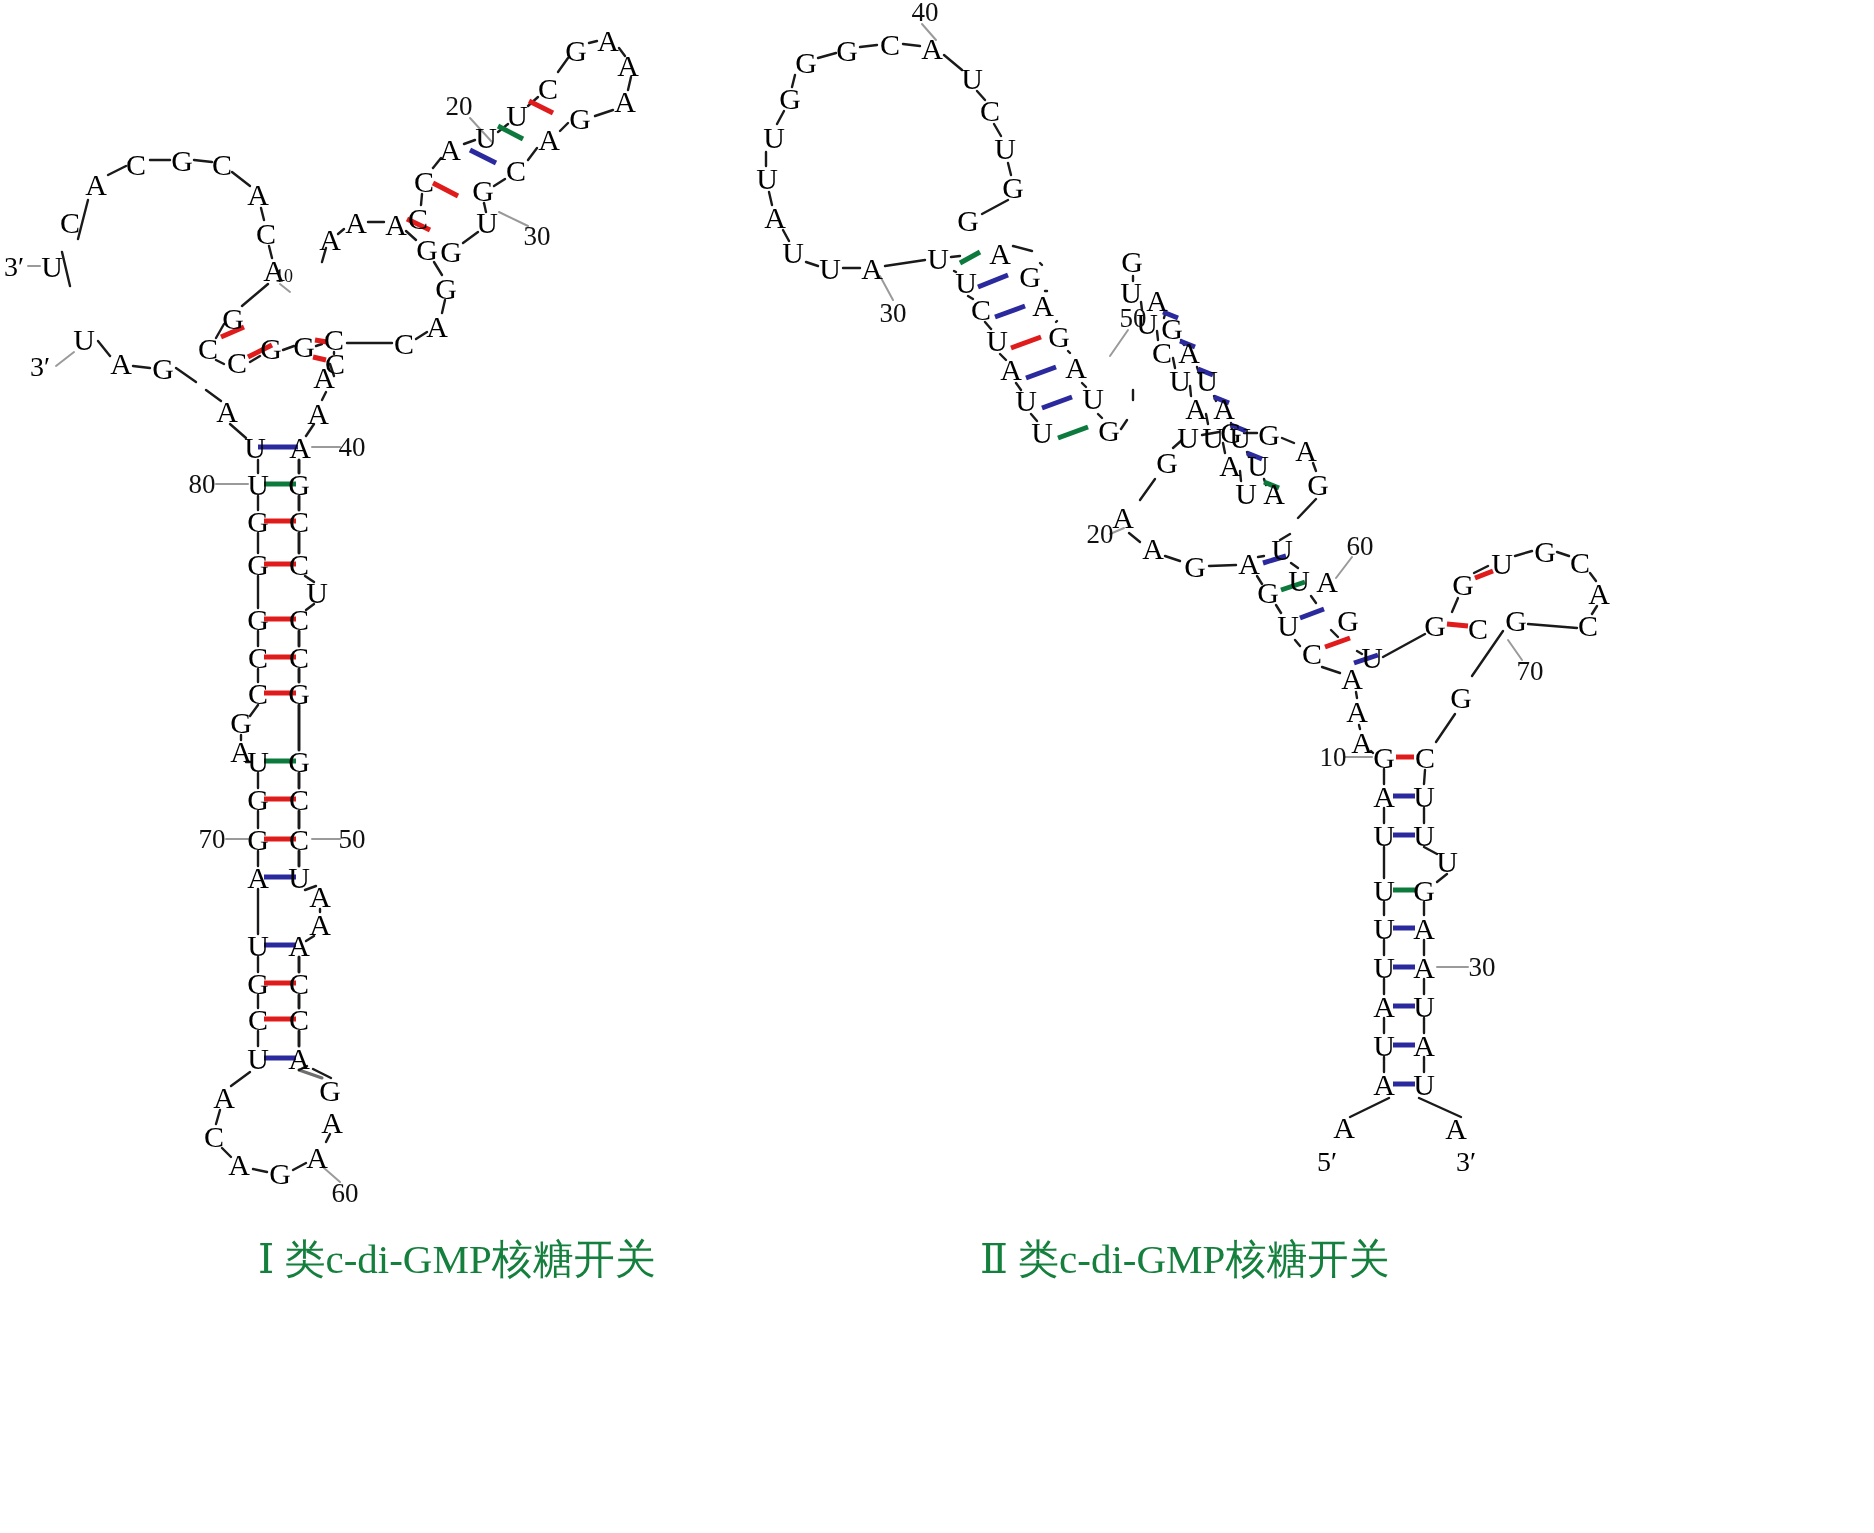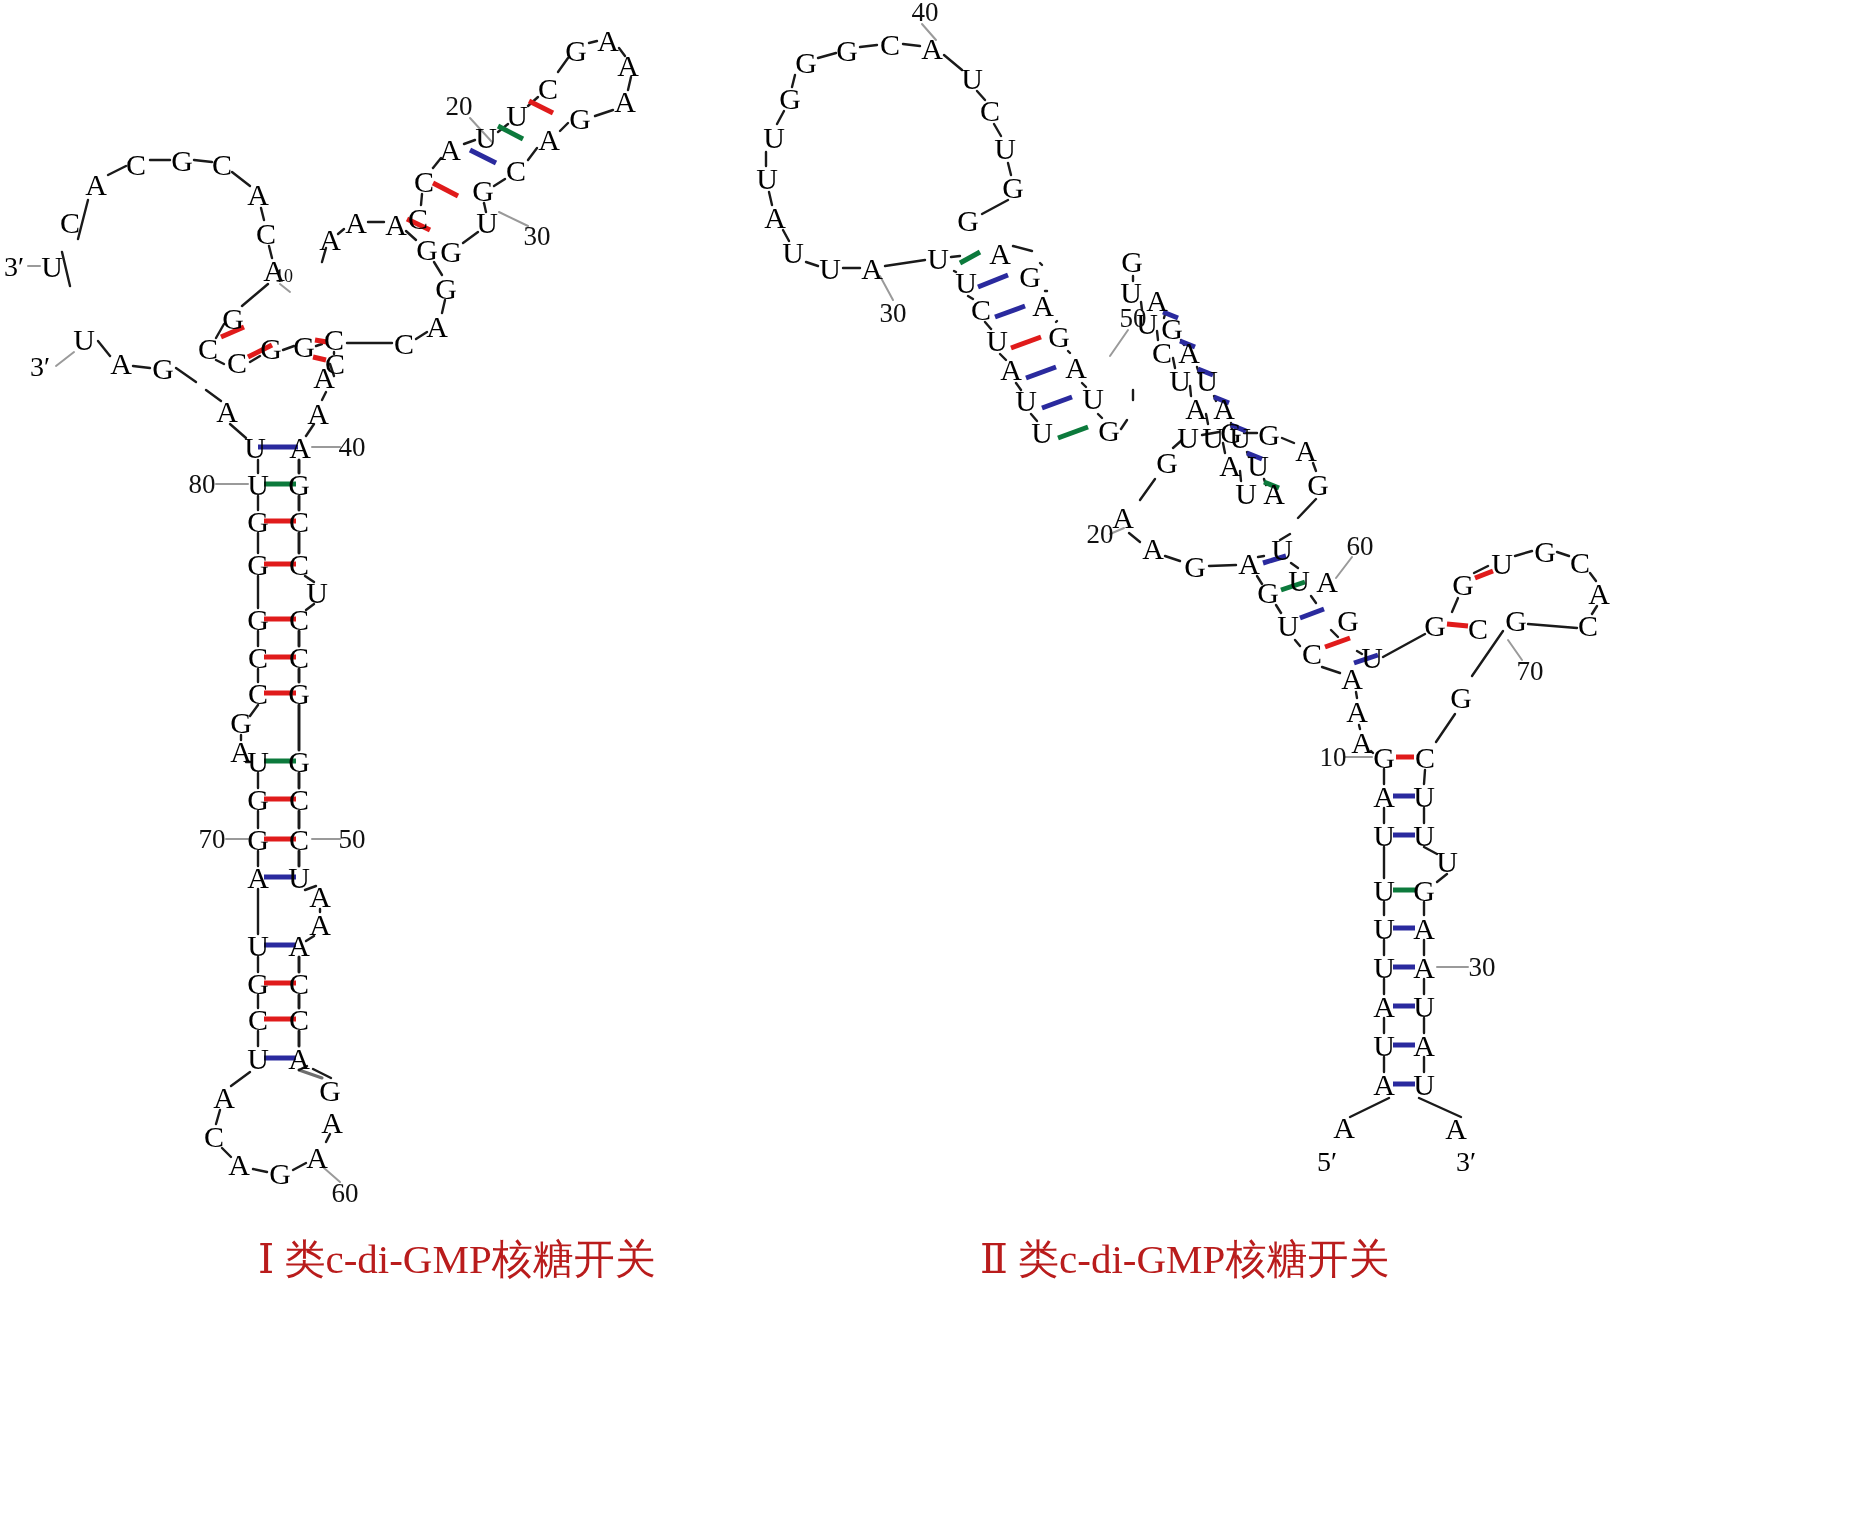--- a/index.html
+++ b/index.html
@@ -16,7 +16,7 @@
   .bond-gc{stroke:#e01b1b;stroke-width:5;stroke-linecap:butt;}
   .bond-au{stroke:#2a2a9e;stroke-width:5;stroke-linecap:butt;}
   .bond-gu{stroke:#0c7a3c;stroke-width:5;stroke-linecap:butt;}
-  .caption{position:absolute;font-family:"Liberation Serif","DejaVu Serif",serif;font-size:41px;color:#b91c1c;white-space:nowrap;letter-spacing:0px;}
+  .caption{position:absolute;font-family:"Liberation Serif","DejaVu Serif",serif;font-size:41px;color:#15803d;white-space:nowrap;letter-spacing:0px;}
   #capL{left:258px;top:1232px;}
   #capR{left:980px;top:1232px;}
 </style>

